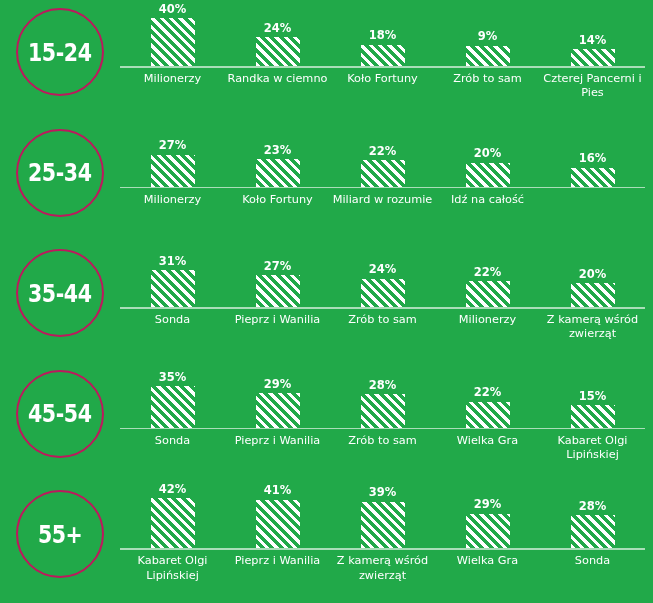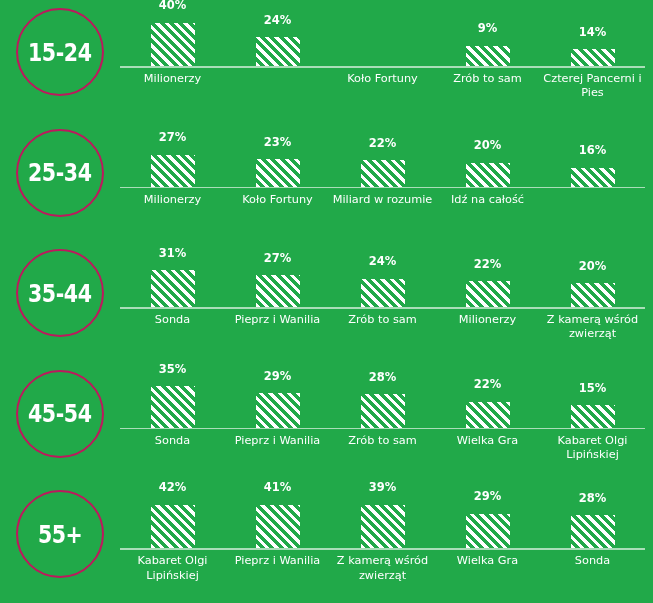--- a/index.html
+++ b/index.html
@@ -103,7 +103,6 @@
     flex-direction: column;
     justify-content: flex-end;
     align-items: center;
-    gap: 8px;
   }
 
   .bar-value {

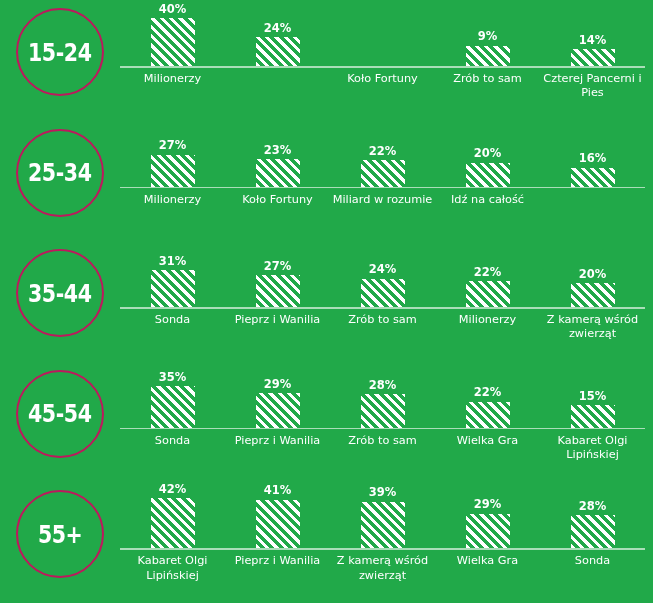--- a/index.html
+++ b/index.html
@@ -168,6 +168,10 @@
             </div>
           </div>
           <div class="bar-col">
+            <div class="bar-stack">
+              <div class="bar-value">18%</div>
+              <div class="bar" style="height: 21.4px;"></div>
+            </div>
             <div class="bar-label">Koło Fortuny</div>
           </div>
           <div class="bar-col">

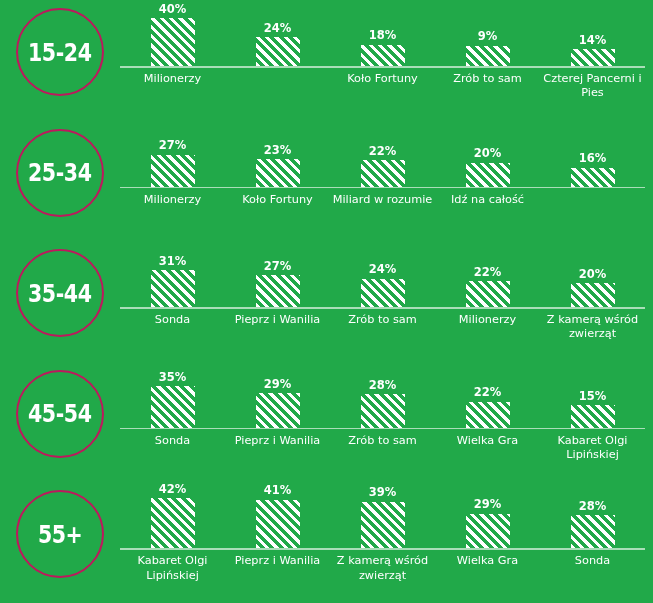--- a/index.html
+++ b/index.html
@@ -166,6 +166,7 @@
               <div class="bar-value">24%</div>
               <div class="bar" style="height: 28.6px;"></div>
             </div>
+            <div class="bar-label">Randka w ciemno</div>
           </div>
           <div class="bar-col">
             <div class="bar-stack">

